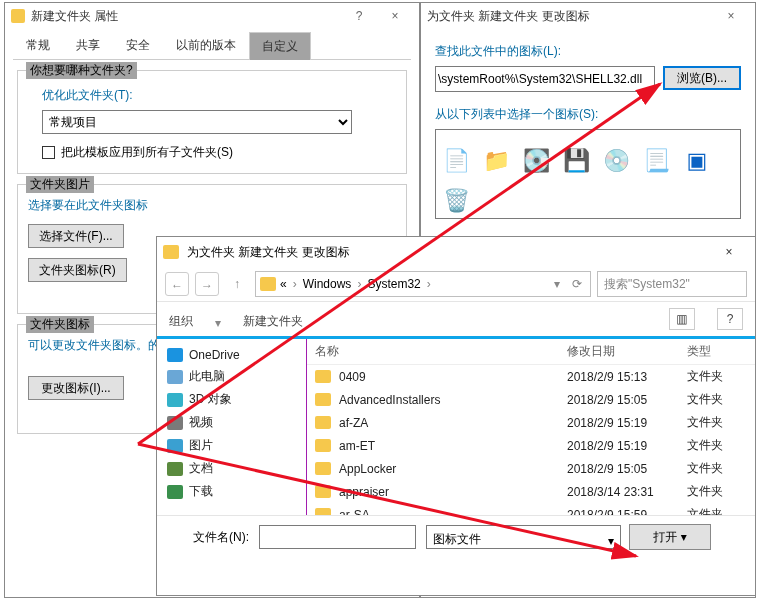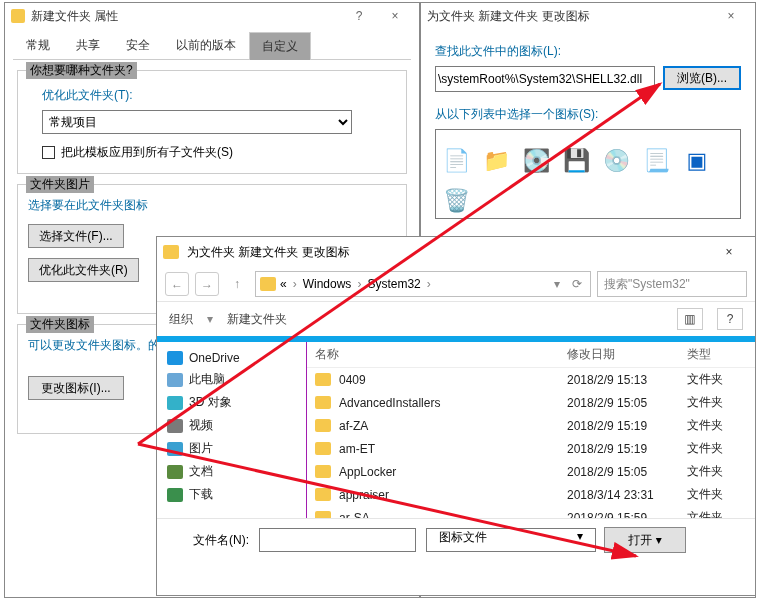--- a/index.html
+++ b/index.html
@@ -107,7 +107,7 @@
     <div class="gtitle">文件夹图片</div>
     <div class="label" style="margin-top:2px">选择要在此文件夹图标</div>
     <div style="margin-top:10px"><div class="btn">选择文件(F)...</div></div>
-    <div style="margin-top:10px"><div class="btn">优化此文件夹(R)</div></div>
+    <div style="margin-top:10px"><div class="btn">文件夹图标(R)</div></div>
   </div>
 
   <div class="gbox" style="height:110px">

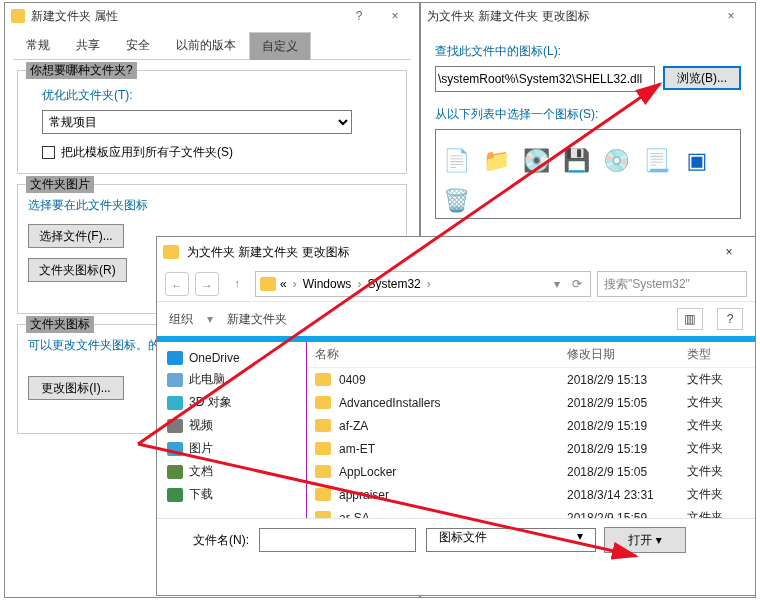--- a/index.html
+++ b/index.html
@@ -37,7 +37,7 @@
 .bcicn{width:16px;height:14px;background:#f6c84c;border-radius:2px}
 .sep{color:#888;padding:0 2px}
 .searchbox{width:150px;height:26px;border:1px solid #bfbfbf;padding:0 6px;color:#888;display:flex;align-items:center}
-.toolbar2{display:flex;align-items:center;gap:14px;padding:6px 12px;border-top:1px solid #e5e5e5;border-bottom:6px solid #0ea5e9;color:#444}
+.toolbar2{display:flex;align-items:flex-end;gap:22px;padding:6px 12px;border-top:1px solid #e5e5e5;border-bottom:3px solid #0ea5e9;color:#444}
 .toolbar2 .sp{flex:1}
 .viewbtn{width:26px;height:22px;border:1px solid #ccc;display:flex;align-items:center;justify-content:center}
 .fdbody{display:flex;height:176px}

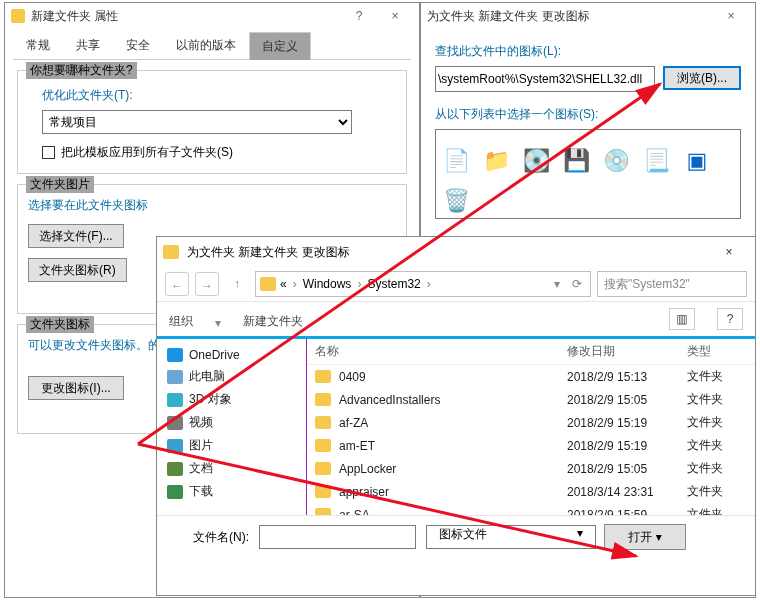--- a/index.html
+++ b/index.html
@@ -62,7 +62,7 @@
 .brow{display:flex;align-items:center;gap:10px}
 .fnlabel{width:80px;text-align:right}
 .fninput{flex:1;height:24px;border:1px solid #7a7a7a}
-.typebox{width:170px;height:24px;border:1px solid #7a7a7a;display:flex;align-items:flex-start;padding:0 12px;justify-content:space-between}
+.typebox{width:195px;height:24px;border:1px solid #7a7a7a;display:flex;align-items:flex-end;padding:0 6px;justify-content:space-between}
 .openrow{display:flex;justify-content:flex-start;gap:8px}
 .openbtn{border:1px solid #888;background:#e1e1e1;width:82px;height:26px;display:flex;align-items:center;justify-content:center}
 

